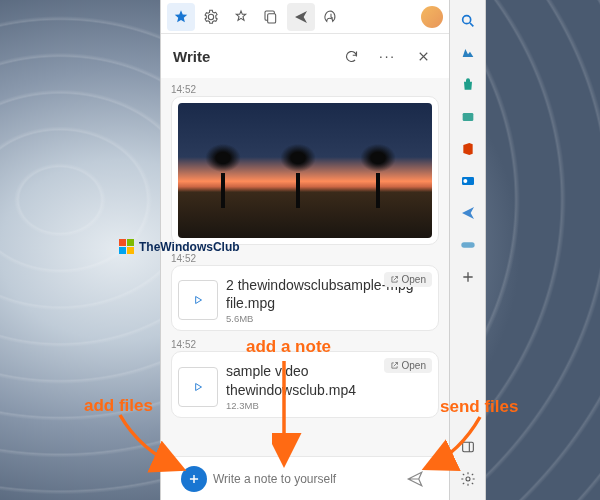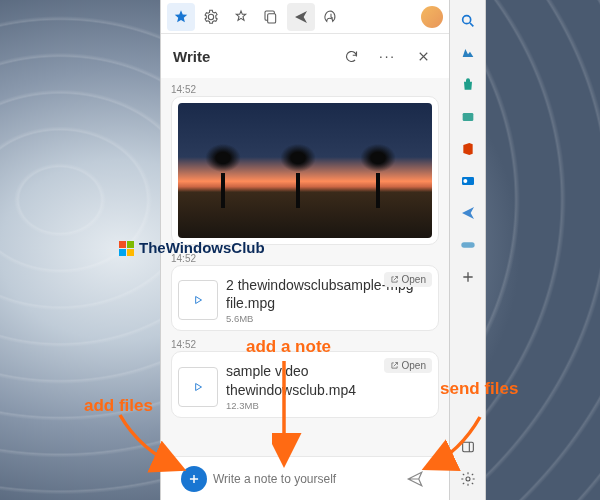--- a/index.html
+++ b/index.html
@@ -45,7 +45,7 @@
 .sidebar .spacer{flex:1}
 .anno{position:absolute;font-size:17px;color:#ff6a13;font-weight:700;pointer-events:none;white-space:nowrap}
 .arrow{position:absolute;pointer-events:none}
-.brand{position:absolute;left:119px;top:239px;display:flex;align-items:flex-end;gap:5px;font-size:15px;color:#0a2a5a;font-weight:600}
+.brand{position:absolute;left:119px;top:239px;display:flex;align-items:flex-end;gap:5px;font-size:12px;color:#0a2a5a;font-weight:600}
 .brand .logo{width:15px;height:15px;display:grid;grid-template:1fr 1fr/1fr 1fr;gap:1px}
 .brand .logo span:nth-child(1){background:#f25022}.brand .logo span:nth-child(2){background:#7fba00}.brand .logo span:nth-child(3){background:#00a4ef}.brand .logo span:nth-child(4){background:#ffb900}
 </style>

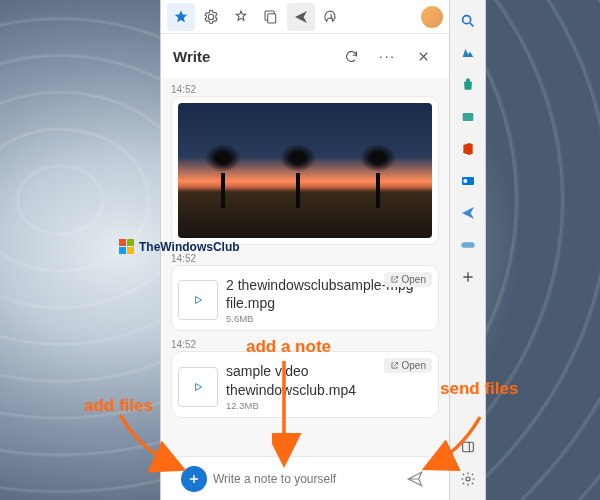--- a/index.html
+++ b/index.html
@@ -254,7 +254,7 @@
 
 <div class="anno" style="left:246px;top:337px">add a note</div>
 <div class="anno" style="left:84px;top:396px">add files</div>
-<div class="anno" style="left:440px;top:379px">send files</div>
+<div class="anno" style="left:440px;top:397px">send files</div>
 
 <svg class="arrow" style="left:110px;top:410px" width="90" height="65">
     <defs>

